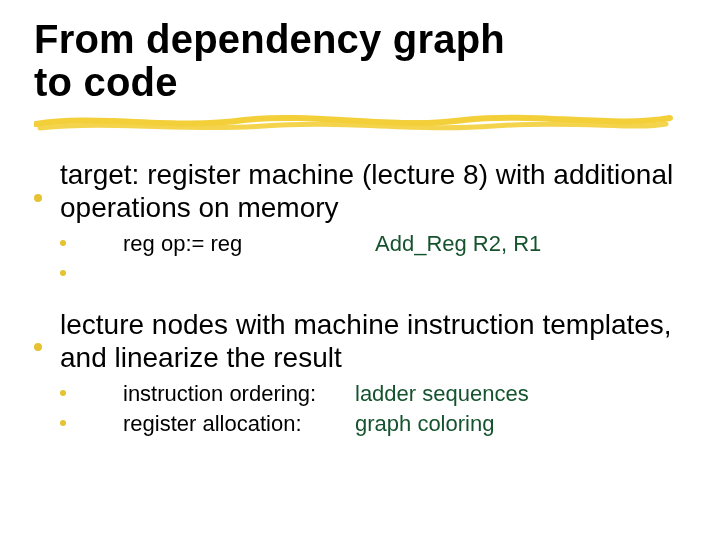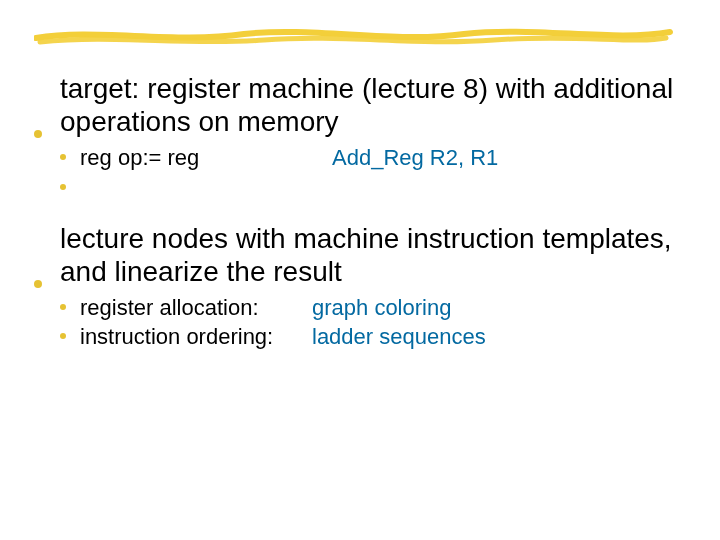--- a/index.html
+++ b/index.html
@@ -85,6 +85,10 @@
 
 <div class="slide">
 
+  <div class="title">
+    <div>From dependency graph</div>
+    <div>to code</div>
+  </div>
 
   <div class="underline">
     <svg width="640" height="22" viewBox="0 0 640 22">

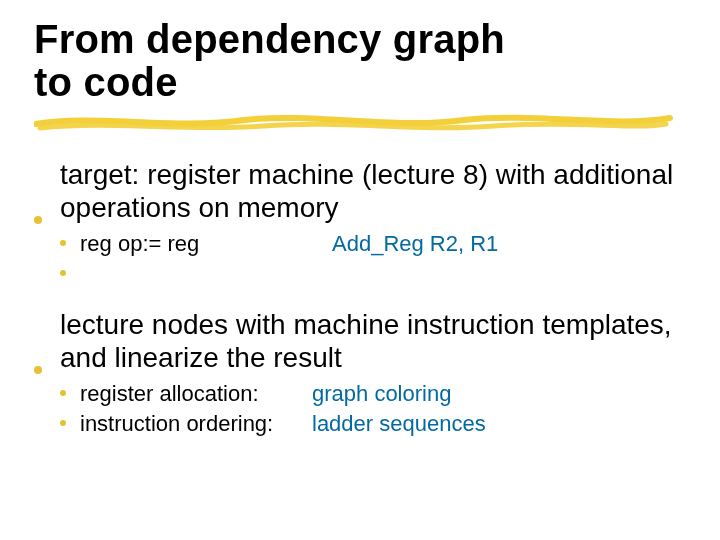--- a/index.html
+++ b/index.html
@@ -37,7 +37,7 @@
   }
   .lvl1 {
     display: flex;
-    align-items: flex-end;
+    align-items: center;
     margin-bottom: 6px;
   }
   .lvl1 .dot {

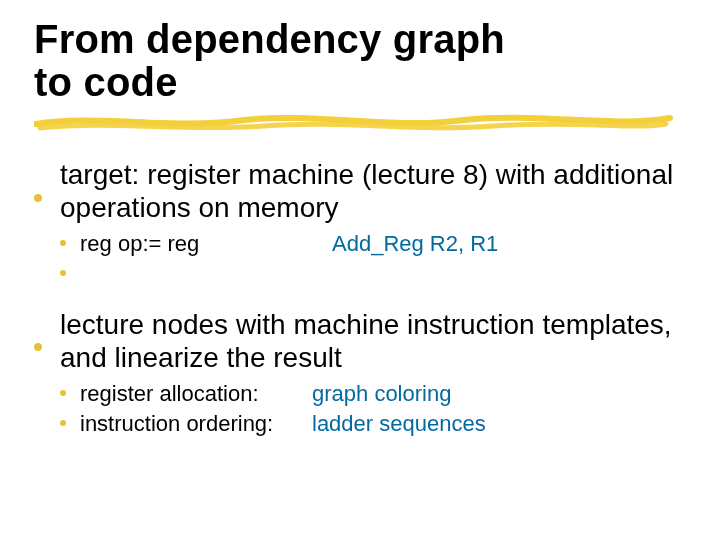--- a/index.html
+++ b/index.html
@@ -61,6 +61,7 @@
     display: flex;
     align-items: flex-start;
     margin-top: 2px;
+    gap: 43px;
   }
   .lvl2 .dot2 {
     width: 6px; height: 6px;

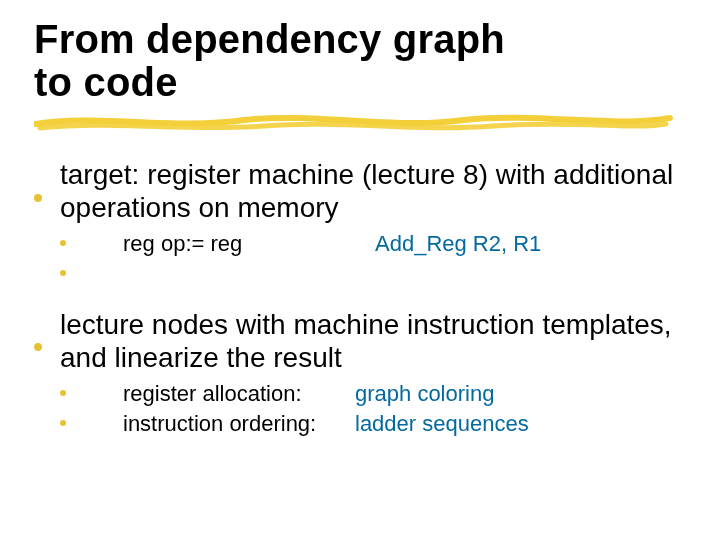--- a/index.html
+++ b/index.html
@@ -78,7 +78,7 @@
   }
   .colA { width: 252px; color: #000; }
   .colA2 { width: 232px; color: #000; }
-  .colB { color: #0369a1; text-align: center; }
+  .colB { color: #14532d; text-align: center; }
   .gap { height: 32px; }
 </style>
 </head>

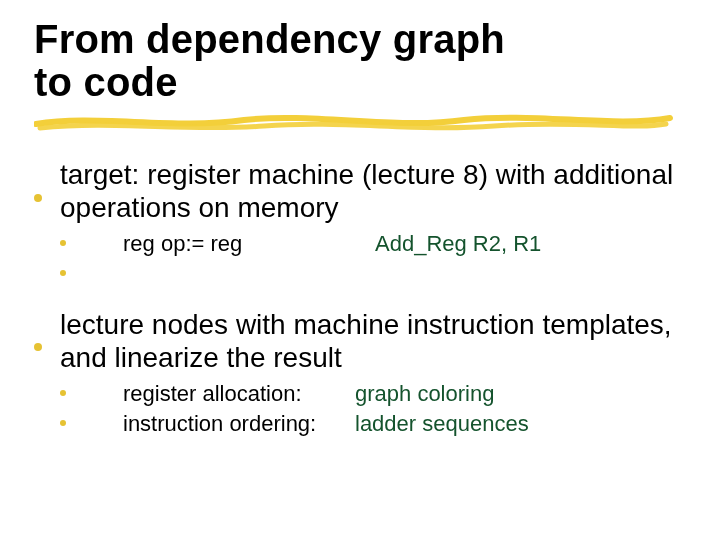--- a/index.html
+++ b/index.html
@@ -127,15 +127,15 @@
       <div class="lvl2">
         <div class="dot2"></div>
         <div class="cols">
-          <div class="colA2">register allocation:</div>
-          <div class="colB">graph coloring</div>
+          <div class="colA2">instruction ordering:</div>
+          <div class="colB">ladder sequences</div>
         </div>
       </div>
       <div class="lvl2">
         <div class="dot2"></div>
         <div class="cols">
-          <div class="colA2">instruction ordering:</div>
-          <div class="colB">ladder sequences</div>
+          <div class="colA2">register allocation:</div>
+          <div class="colB">graph coloring</div>
         </div>
       </div>
     </div>

